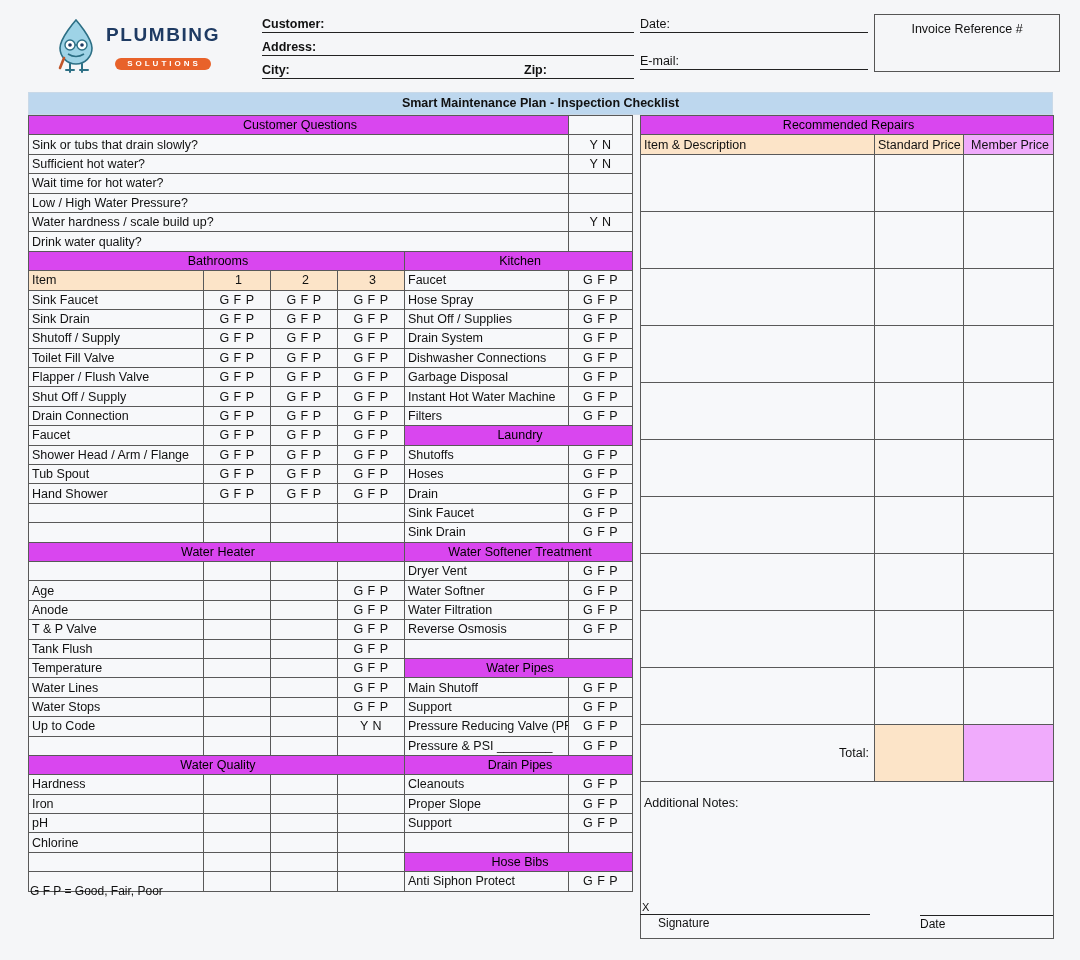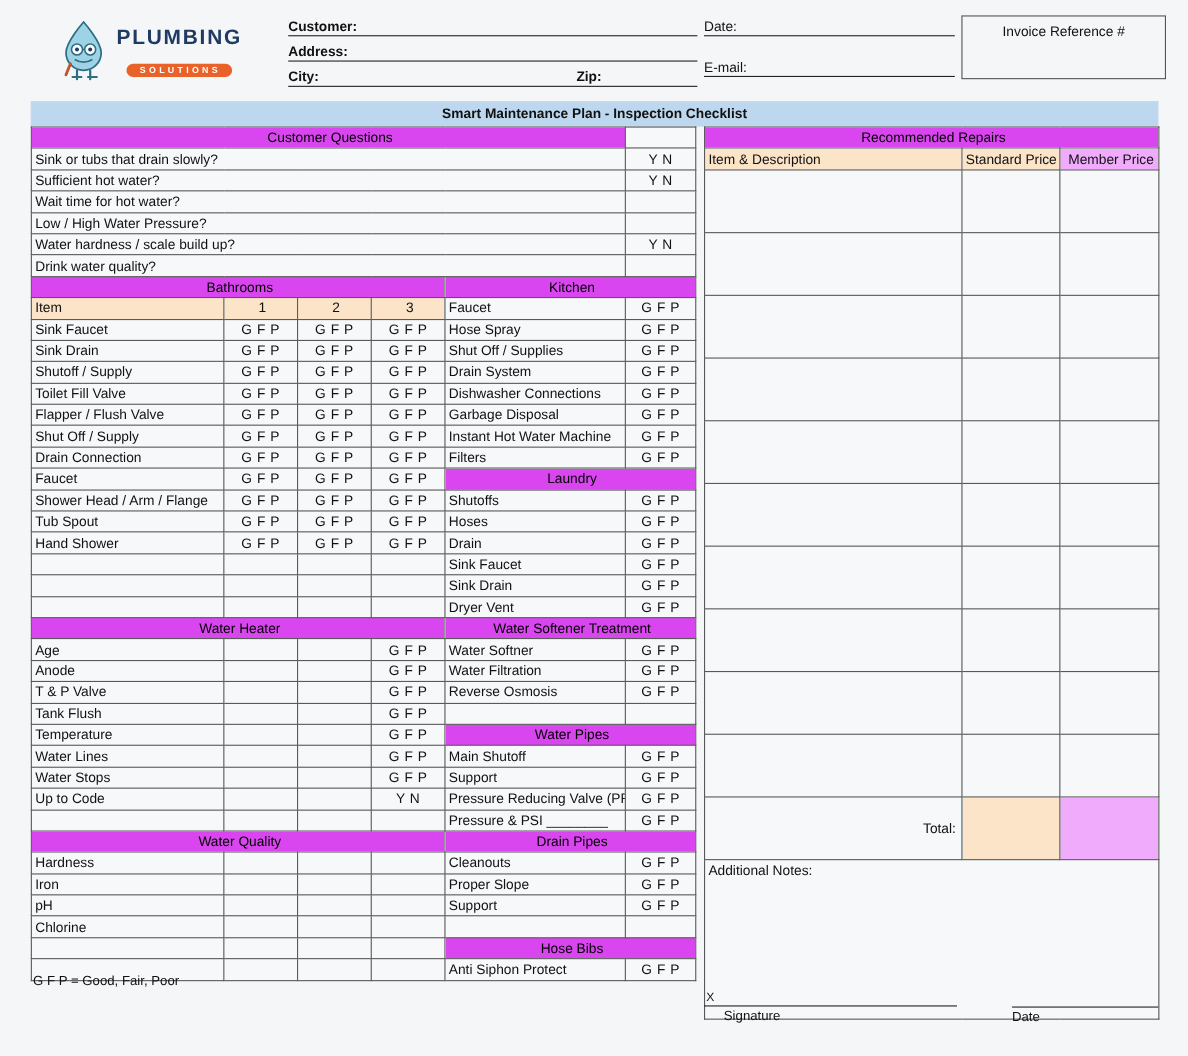--- a/index.html
+++ b/index.html
@@ -305,16 +305,16 @@
                 <td class="ctr gfp">G   F   P</td>
               </tr>
               <tr>
-                <td></td>
-                <td class="ctr gfp"></td>
-                <td class="ctr gfp"></td>
-                <td class="ctr gfp"></td>
-                <td>Dryer Vent</td>
-                <td class="ctr gfp">G   F   P</td>
-              </tr>
-              <tr>
                 <td class="sec" colspan="4">Water Heater</td>
                 <td class="sec" colspan="2">Water Softener Treatment</td>
+              </tr>
+              <tr>
+                <td></td>
+                <td class="ctr gfp"></td>
+                <td class="ctr gfp"></td>
+                <td class="ctr gfp"></td>
+                <td>Dryer Vent</td>
+                <td class="ctr gfp">G   F   P</td>
               </tr>
               <tr>
                 <td>Age</td>

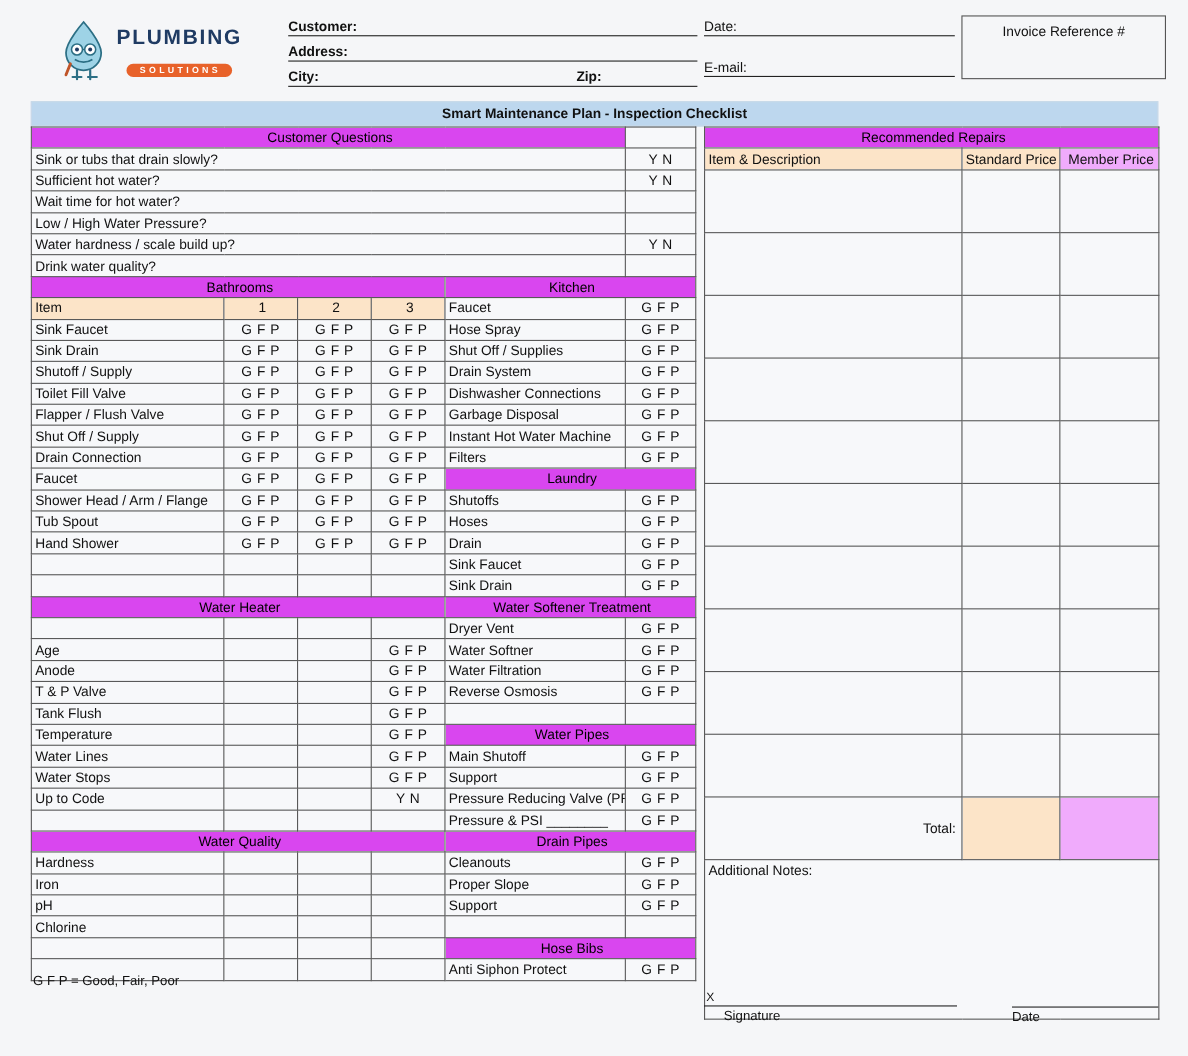--- a/index.html
+++ b/index.html
@@ -63,7 +63,7 @@
   td.cream{background:#fce4c8;}
   td.big{height:56px;}
   td.total-lbl{text-align:right;padding-right:5px;}
-  td.notes{height:142px;vertical-align:top;padding-top:2px;}
+  td.notes{height:142px;vertical-align:top;padding-top:14px;}
 
   
   .legend{position:absolute;left:30px;top:884px;font-size:12px;}

